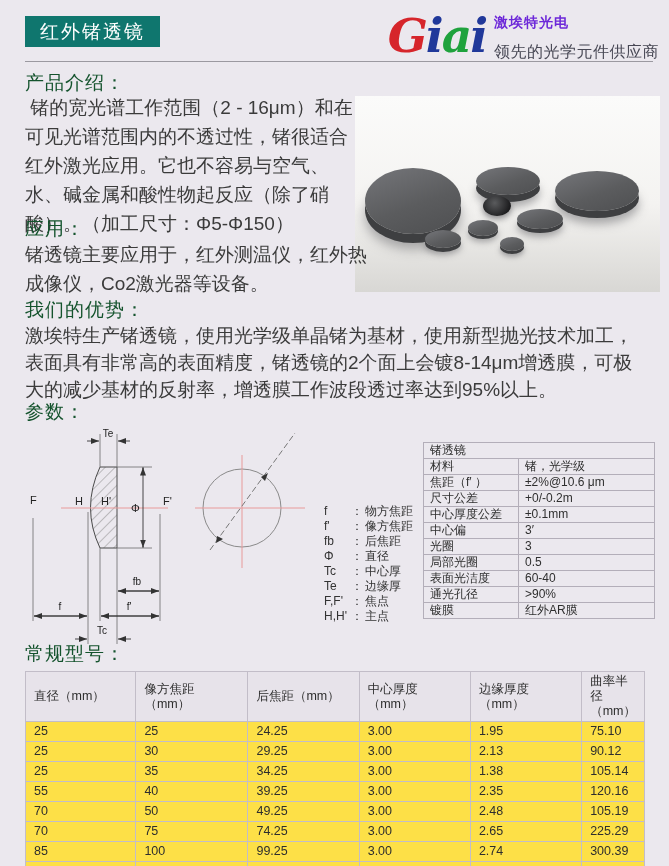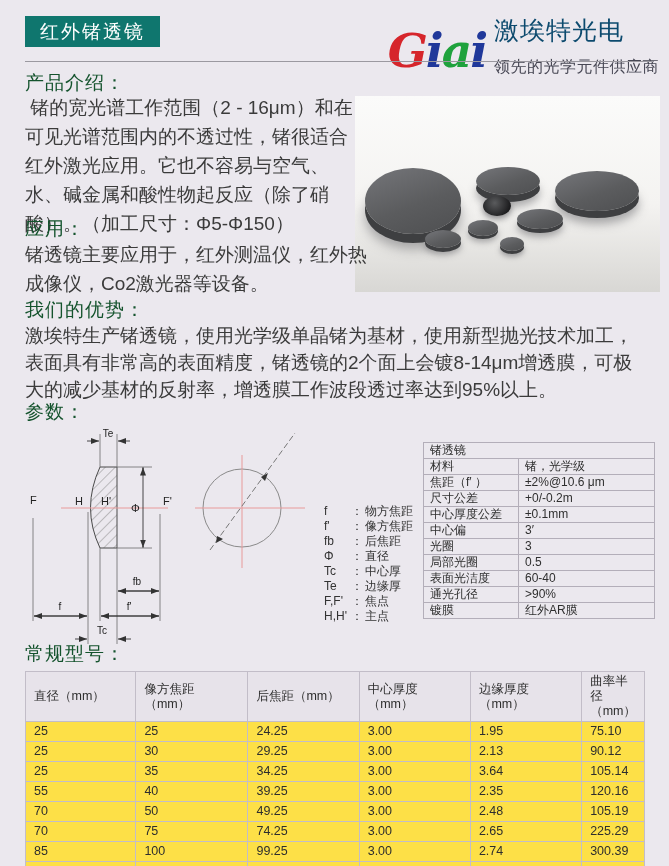--- a/index.html
+++ b/index.html
@@ -13,7 +13,7 @@
   .logo-script{font-family:"DejaVu Serif",serif;font-style:italic;font-weight:bold;
     font-size:47px;line-height:54px;letter-spacing:-2px;}
   .logo-txt{margin-left:8px;margin-top:10px;}
-  .logo-brand{font-size:25px;font-weight:normal;color:#0c4a6e;letter-spacing:1px;}
+  .logo-brand{font-size:14px;font-weight:bold;color:#6d28d9;letter-spacing:1px;}
   .logo-slogan{font-size:16px;color:#474754;margin-top:10px;letter-spacing:.5px;}
   .divider{position:absolute;left:25px;right:16px;top:61px;border-top:1px solid #9b99a0;}
 

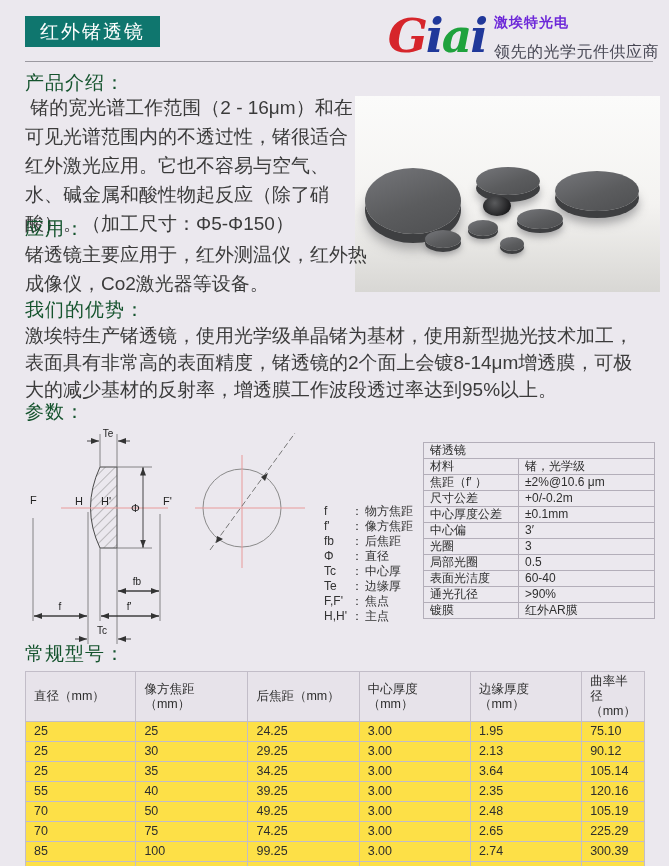--- a/index.html
+++ b/index.html
@@ -284,7 +284,7 @@
           <td>35</td>
           <td>34.25</td>
           <td>3.00</td>
-          <td>3.64</td>
+          <td>1.38</td>
           <td>105.14</td>
         </tr>
         <tr>

